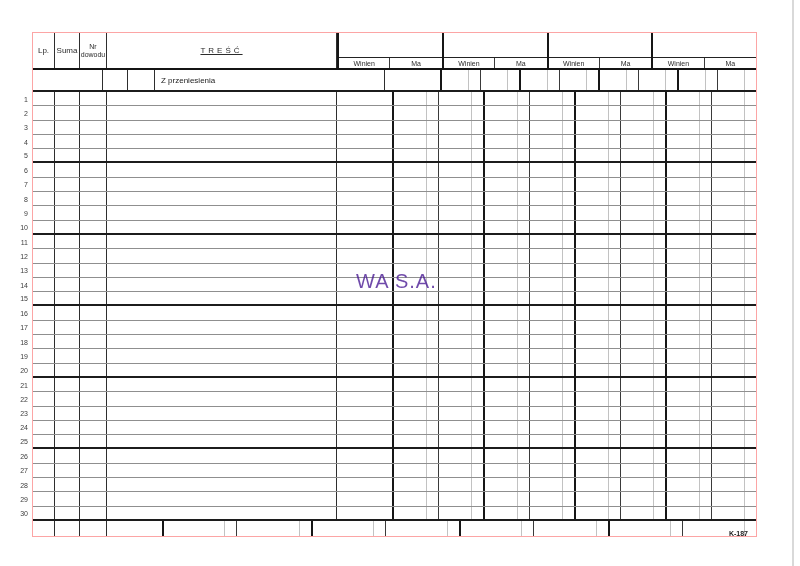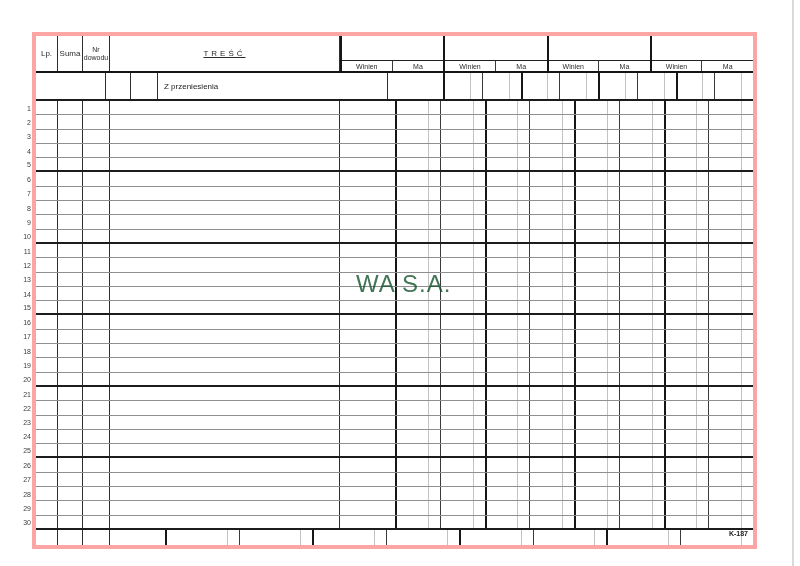--- a/index.html
+++ b/index.html
@@ -28,7 +28,7 @@
     position: absolute;
     left: 32px; top: 32px;
     width: 725px;
-    border: 4px solid #fca5a5;
+    border: 1px solid #fca5a5;
     background: transparent;
   }
 

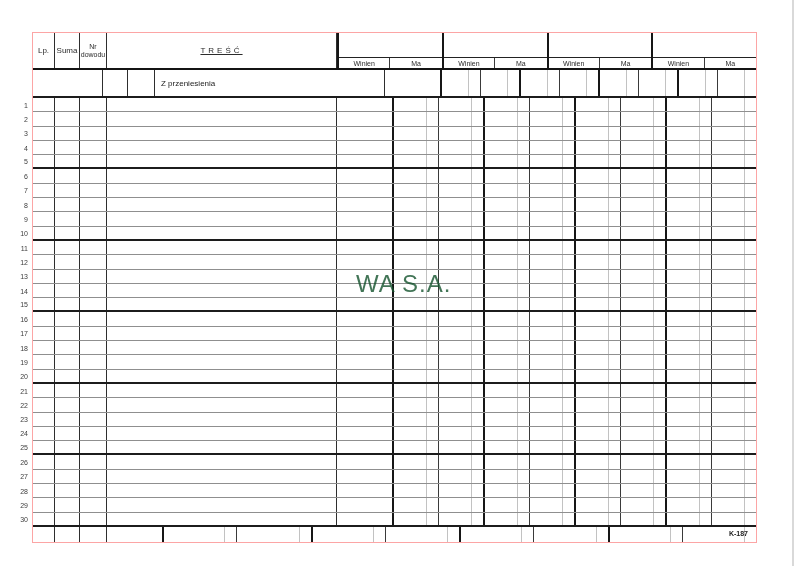--- a/index.html
+++ b/index.html
@@ -85,7 +85,7 @@
     border-bottom: 1px solid #8f8f8f;
   }
   .tbody div.row:nth-of-type(5n) { border-bottom: 2px solid #1c1c1c; }
-  .zrow { height: 28px; border-bottom: 2px solid #1c1c1c; padding-left: 48px; }
+  .zrow { height: 22px; border-bottom: 2px solid #1c1c1c; padding-left: 48px; }
   .dorow { height: 15px; border-bottom: none; }
   .cell { height: 100%; }
   .tresc-text {

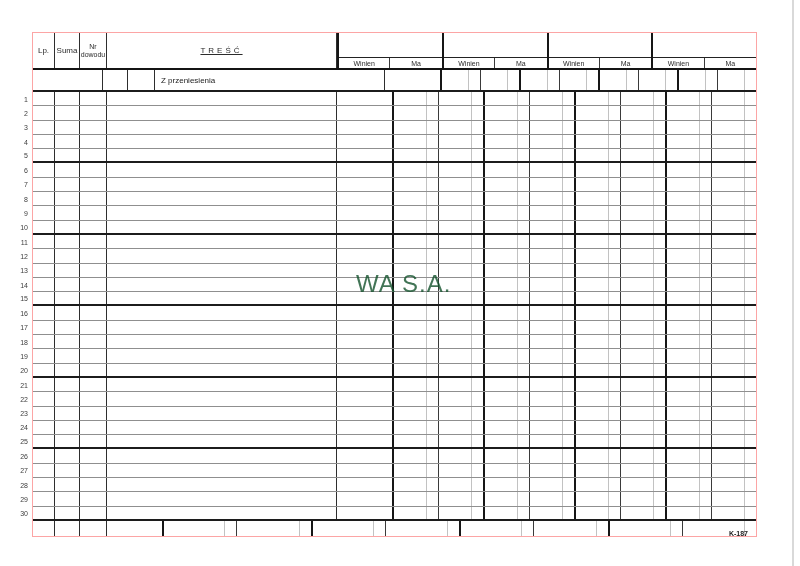--- a/index.html
+++ b/index.html
@@ -111,9 +111,9 @@
   .watermark {
     position: absolute;
     left: 356px; top: 270px;
-    font-size: 24px;
+    font-size: 20px;
     letter-spacing: 1px;
-    color: #14532d;
+    color: #4c1d95;
     opacity: 0.8;
     z-index: 10;
     pointer-events: none;

